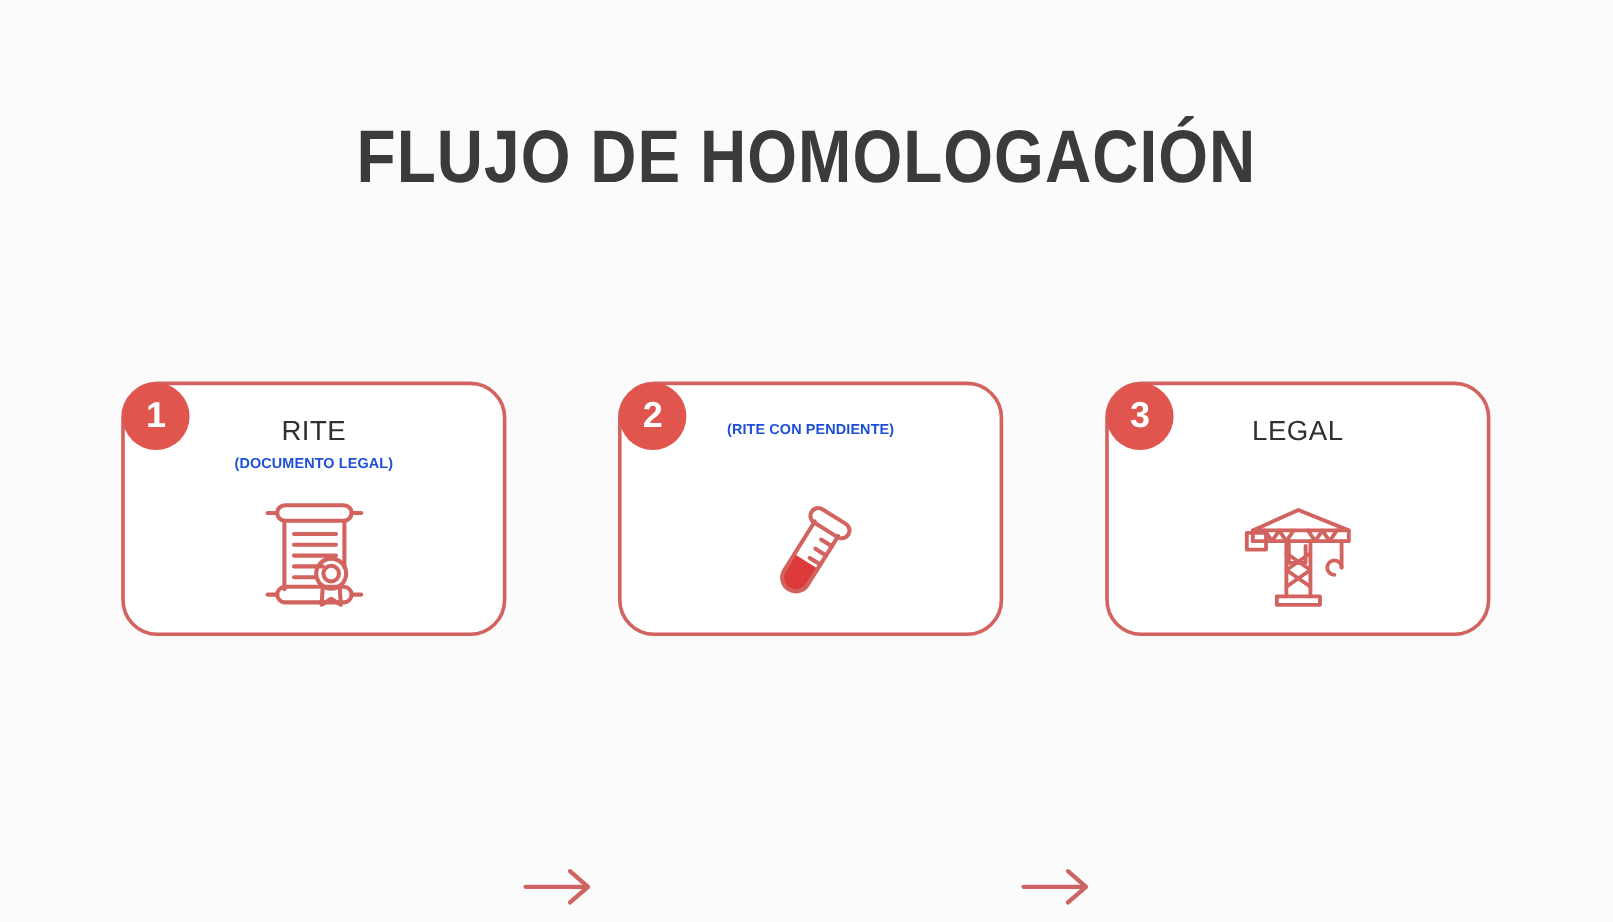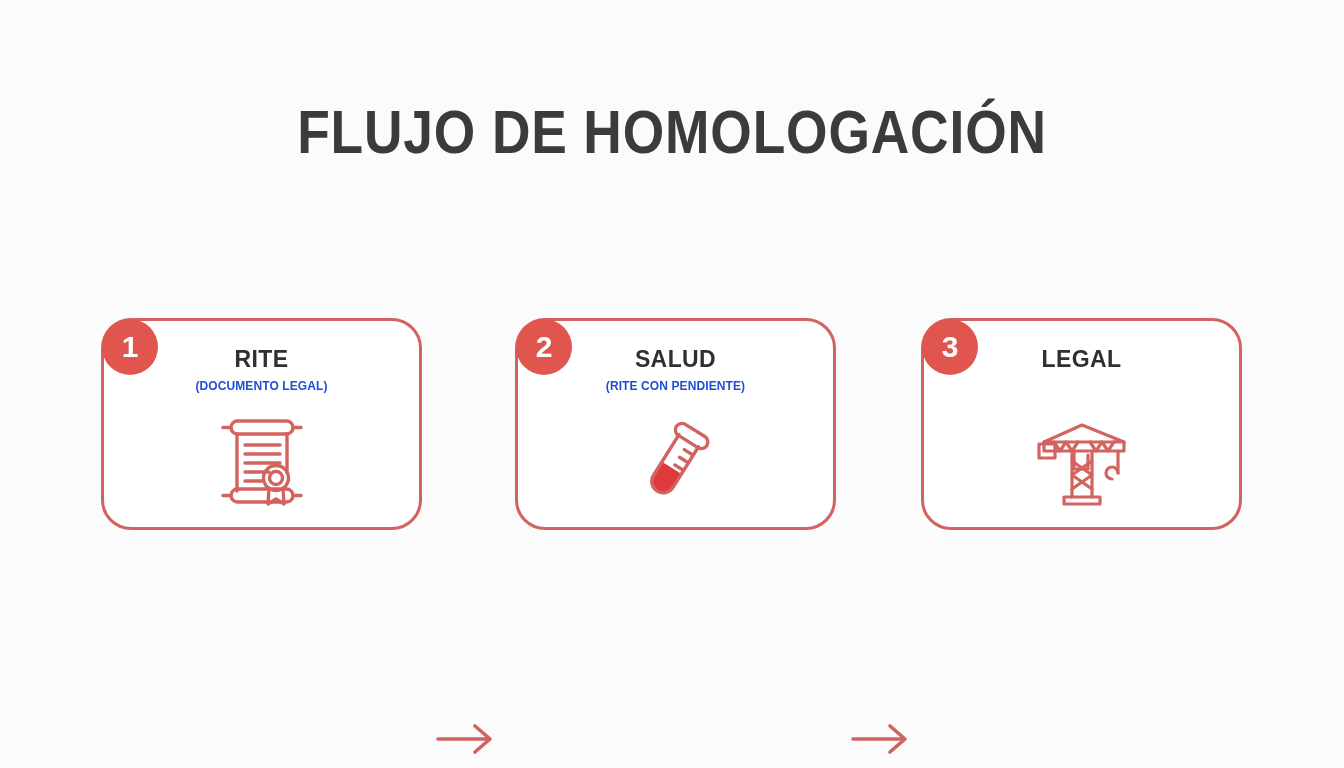--- a/index.html
+++ b/index.html
@@ -82,7 +82,7 @@
     box-sizing: border-box;
   }
   .card-title {
-    font-weight: bold;
+    font-weight: normal;
     font-size: 23px;
     line-height: 28px;
     color: #2f3033;

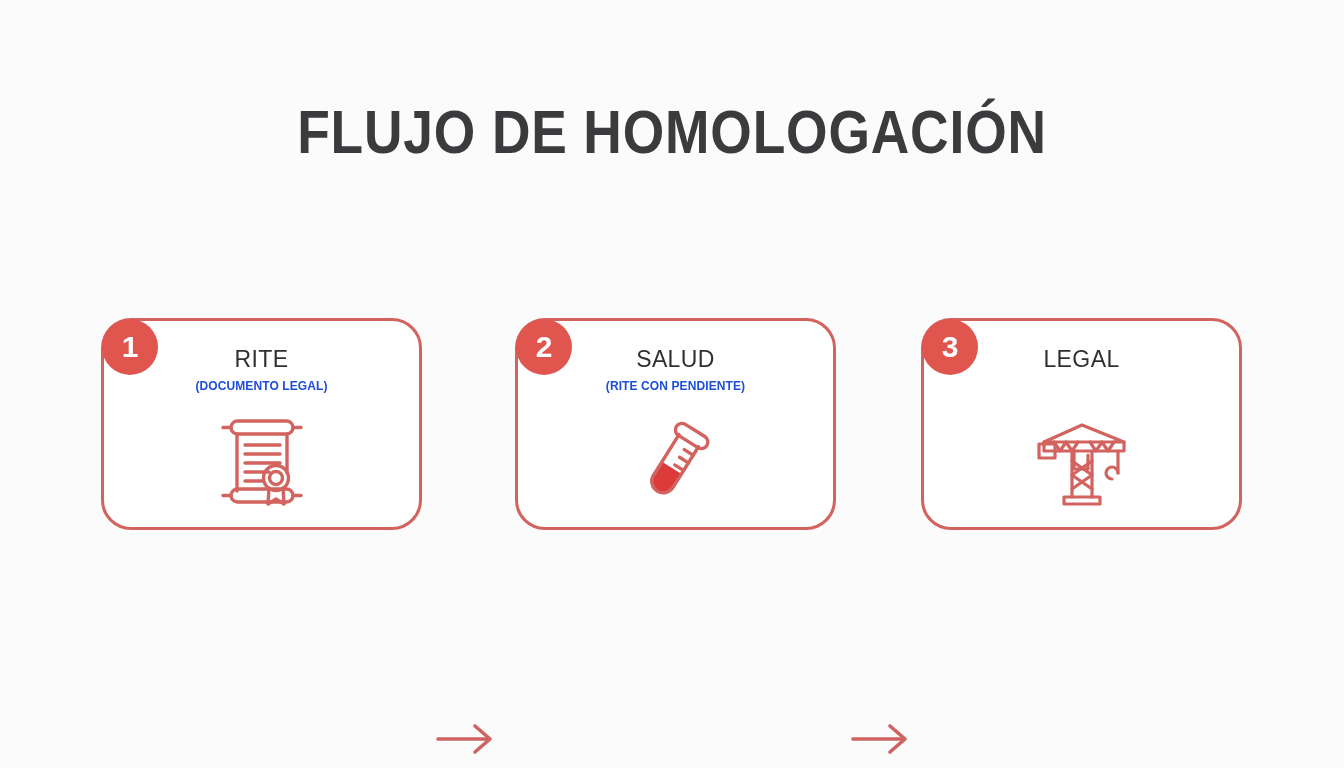--- a/index.html
+++ b/index.html
@@ -169,7 +169,6 @@
   <div class="card c2">
     <div class="badge">2</div>
     <div class="card-text">
-      <div class="card-title">SALUD</div>
       <div class="card-sub">(RITE CON PENDIENTE)</div>
     </div>
     <div class="card-icon">

